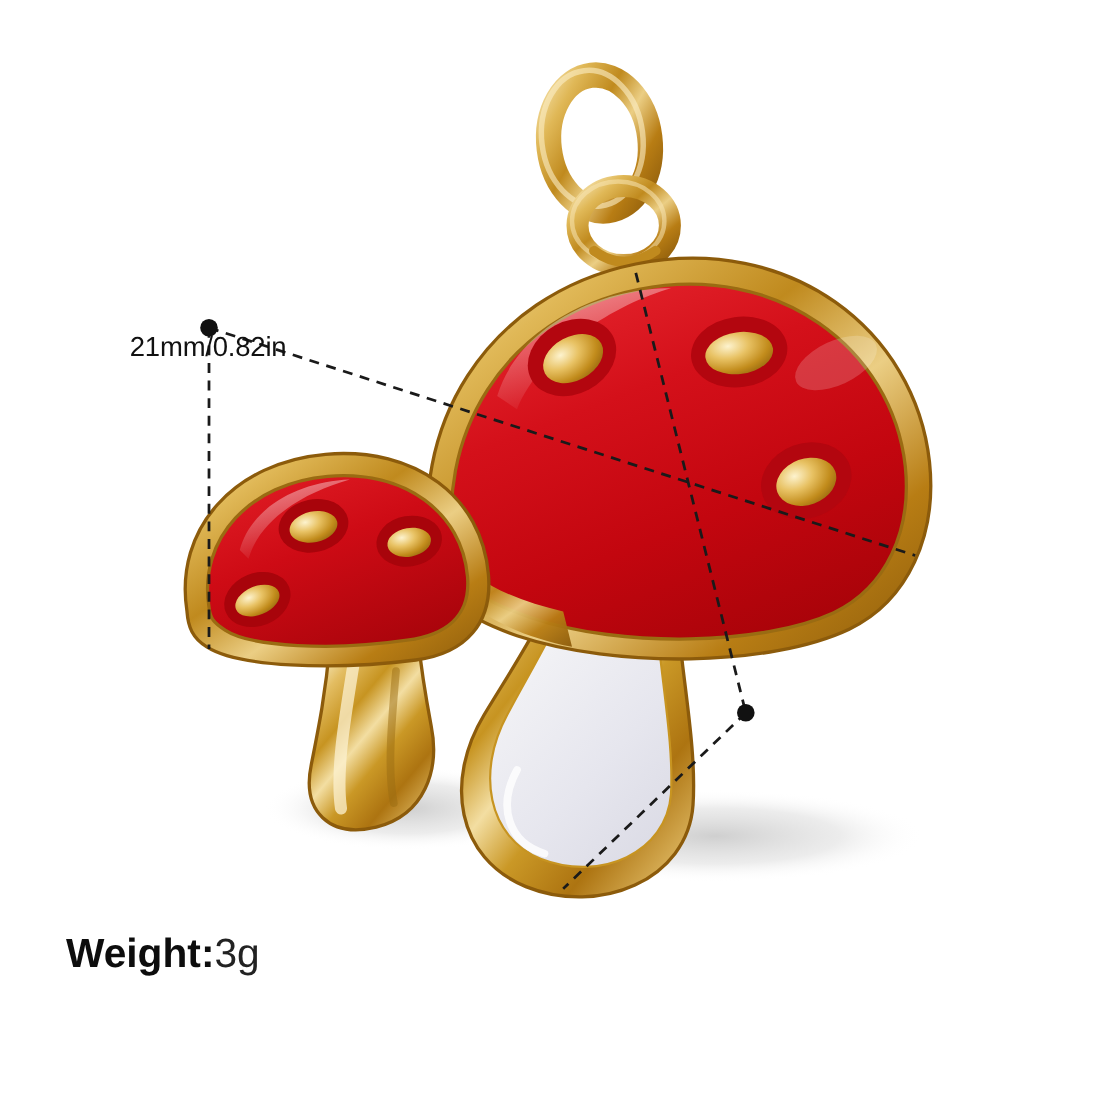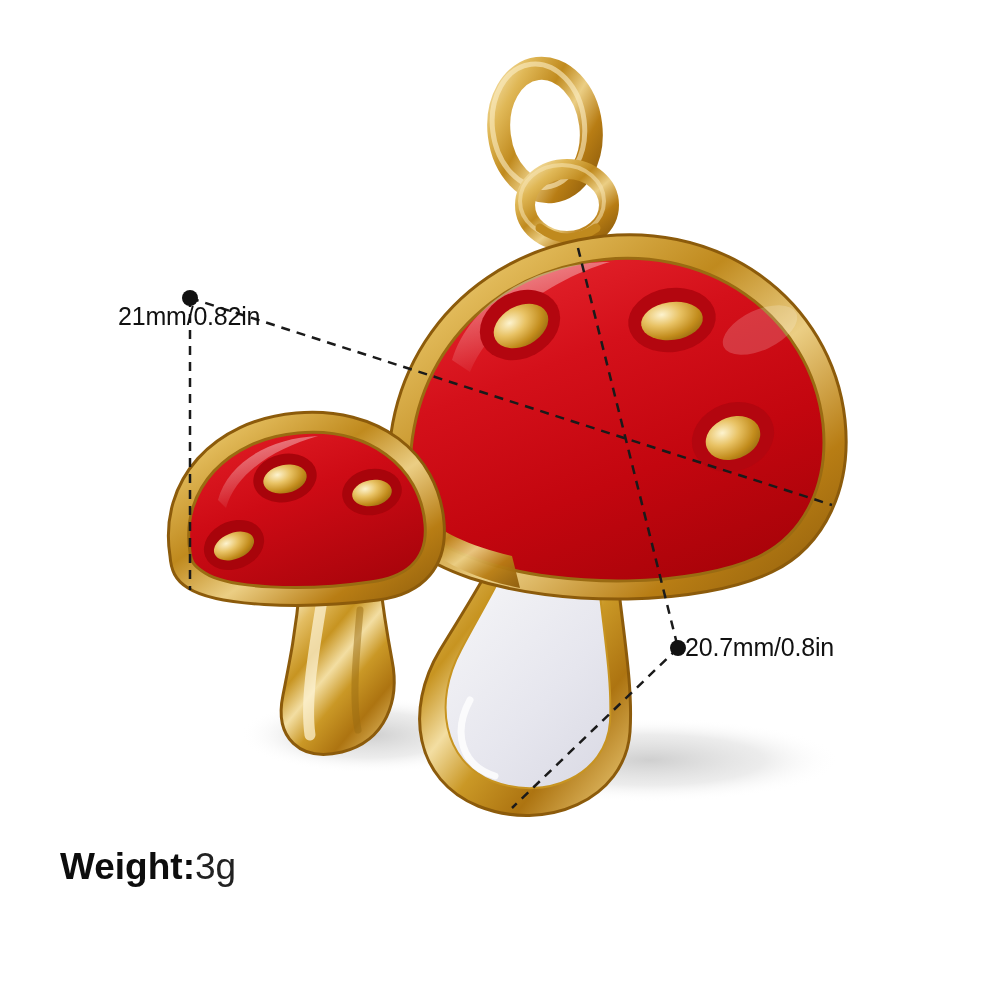--- a/index.html
+++ b/index.html
@@ -260,7 +260,6 @@
 
   <div class="dim-label" id="dim-label-width">21mm/0.82in</div>
 
-  <div class="dim-label" id="dim-label-height">20.7mm/0.8in</div>
 
   <div id="spec-block">
     <div class="spec-row">

